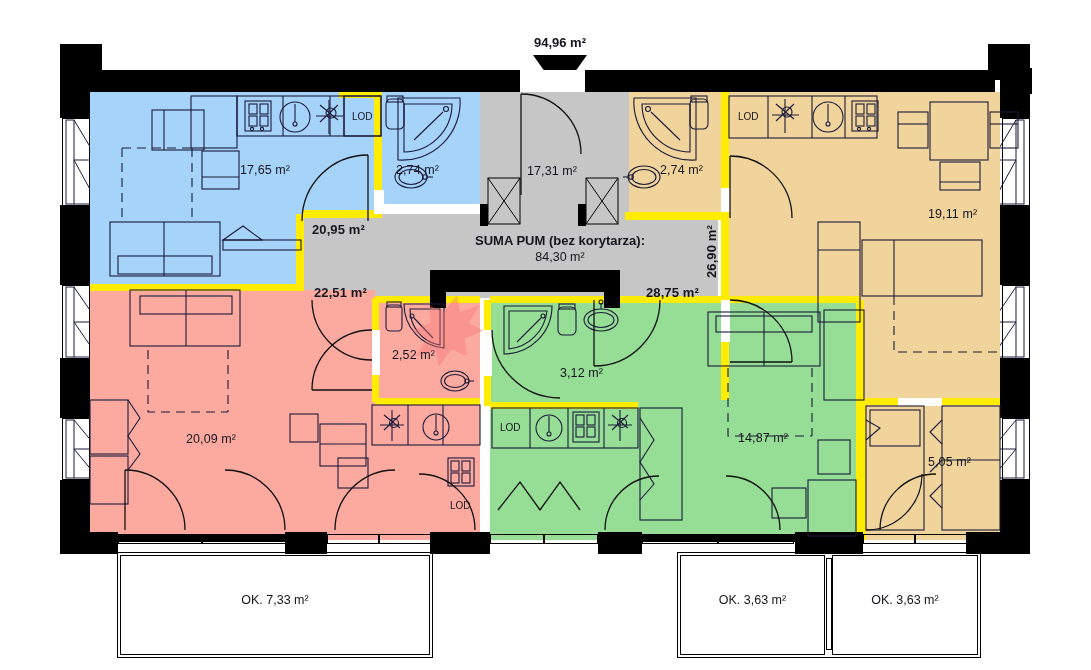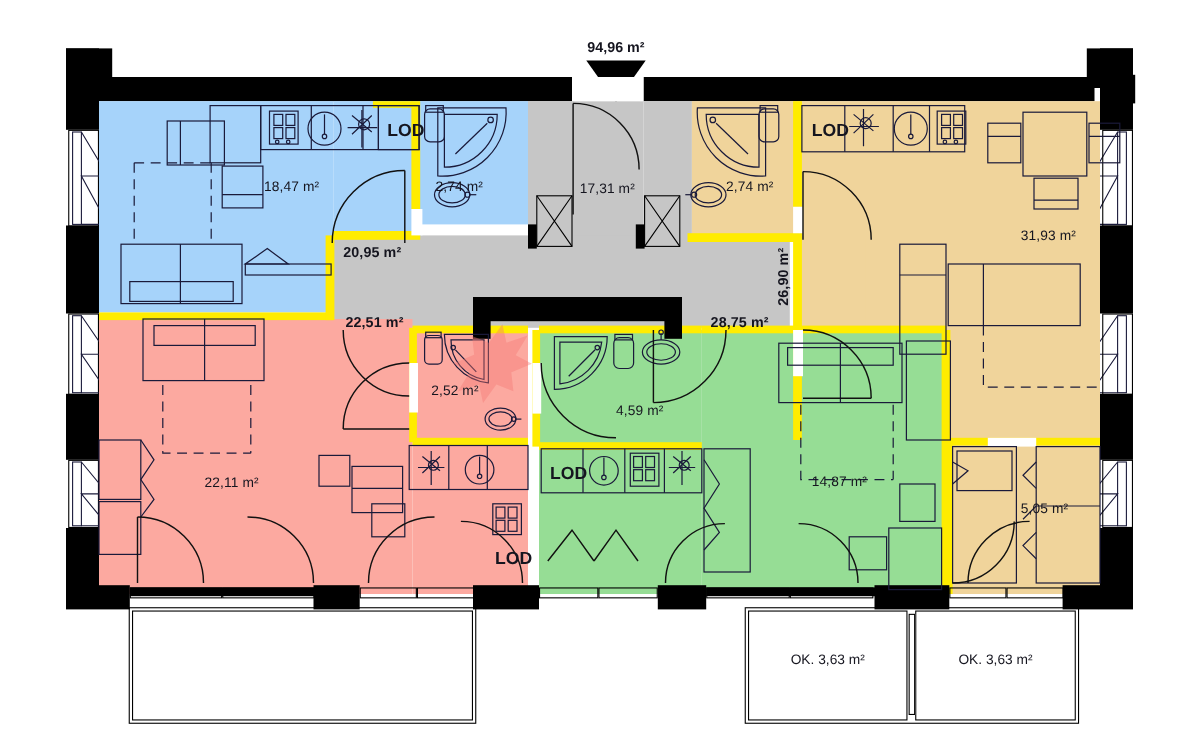--- a/index.html
+++ b/index.html
@@ -21,7 +21,7 @@
   .white{position:absolute;background:#ffffff;}
   .thin{position:absolute;border:1px solid #000;box-sizing:border-box;background:transparent;}
   .lbl{position:absolute;font-size:12.5px;color:#15151f;white-space:nowrap;letter-spacing:0.1px;}
-  .lbl-sm{position:absolute;font-size:16px;color:#15151f;white-space:nowrap;font-weight:bold;}
+  .lbl-sm{position:absolute;font-size:10px;color:#15151f;white-space:nowrap;}
   .lbl-ctr{position:absolute;text-align:center;font-size:12.5px;color:#15151f;}
   .lbl-bold{font-weight:bold;font-size:13px;}
   .vert{transform:rotate(-90deg);transform-origin:left top;font-weight:bold;}

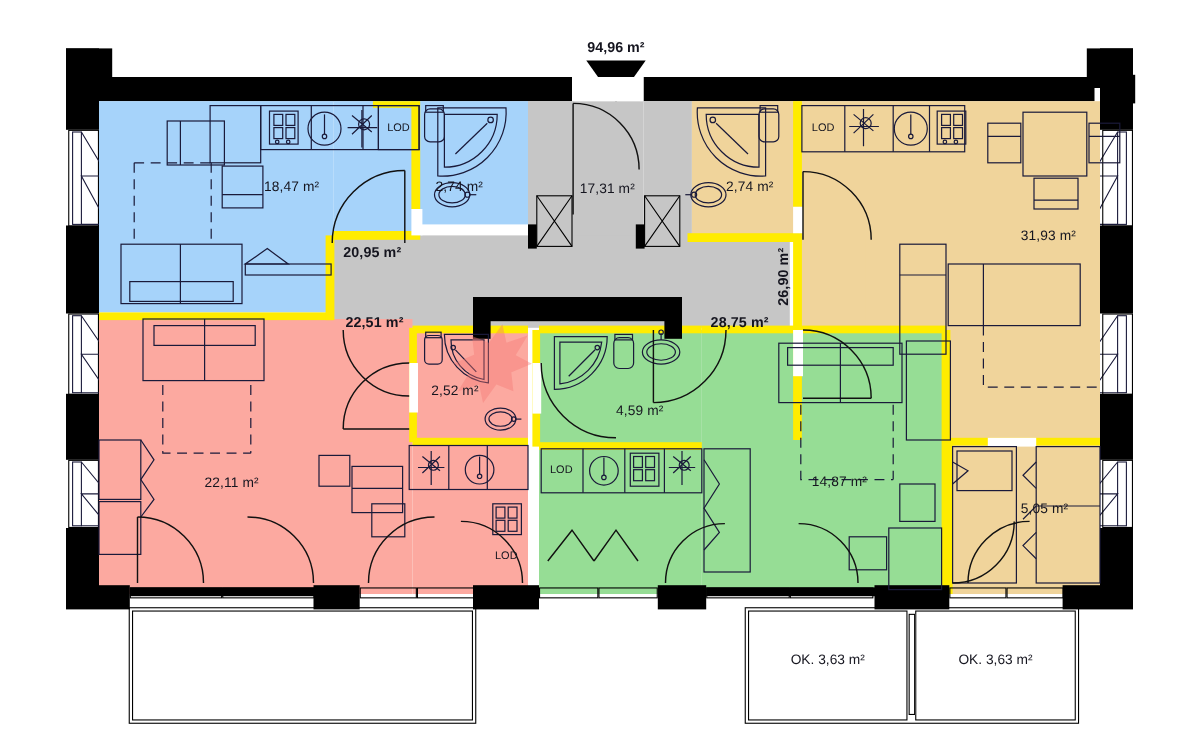--- a/index.html
+++ b/index.html
@@ -373,7 +373,7 @@
 
   <div class="wmx" style="left:404px;top:282px;">✸</div>
 
-  <div class="lbl" style="left:240px;top:163px;">18,47 m²</div>
+  <div class="lbl" style="left:240px;top:163px;">17,65 m²</div>
   <div class="lbl" style="left:396px;top:163px;">2,74 m²</div>
   <div class="lbl" style="left:527px;top:164px;">17,31 m²</div>
   <div class="lbl" style="left:660px;top:163px;">2,74 m²</div>

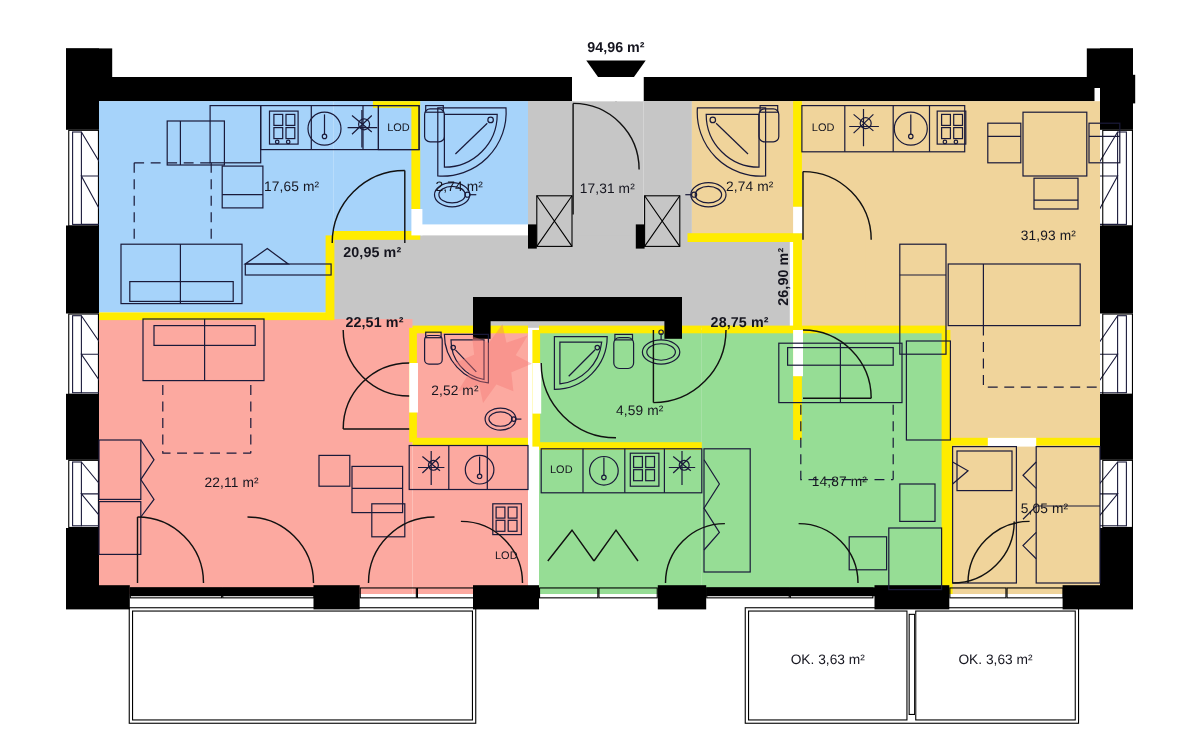--- a/index.html
+++ b/index.html
@@ -377,7 +377,7 @@
   <div class="lbl" style="left:396px;top:163px;">2,74 m²</div>
   <div class="lbl" style="left:527px;top:164px;">17,31 m²</div>
   <div class="lbl" style="left:660px;top:163px;">2,74 m²</div>
-  <div class="lbl" style="left:928px;top:207px;">31,93 m²</div>
+  <div class="lbl" style="left:928px;top:207px;">19,11 m²</div>
 
   <div class="lbl lbl-bold" style="left:312px;top:222px;">20,95 m²</div>
   <div class="lbl lbl-bold" style="left:314px;top:285px;">22,51 m²</div>

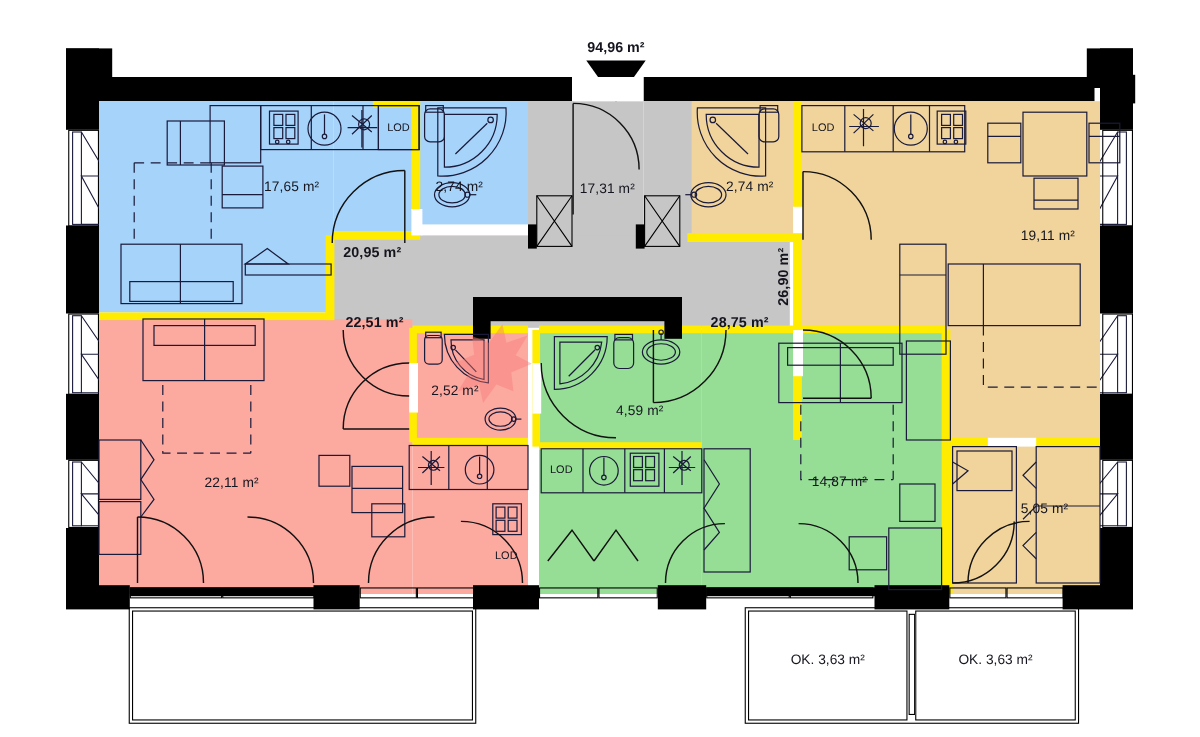--- a/index.html
+++ b/index.html
@@ -395,6 +395,7 @@
   <div class="lbl-sm" style="left:450px;top:500px;">LOD</div>
   <div class="lbl-sm" style="left:500px;top:422px;">LOD</div>
 
+  <div class="lbl-ctr lbl-bold" style="left:400px;top:233px;width:320px;">SUMA PUM (bez korytarza):</div>
 
   <div class="thin balc-pink" style="left:120px;top:555px;width:310px;height:100px;"></div>
   <div class="thin" style="left:117px;top:552px;width:316px;height:106px;"></div>

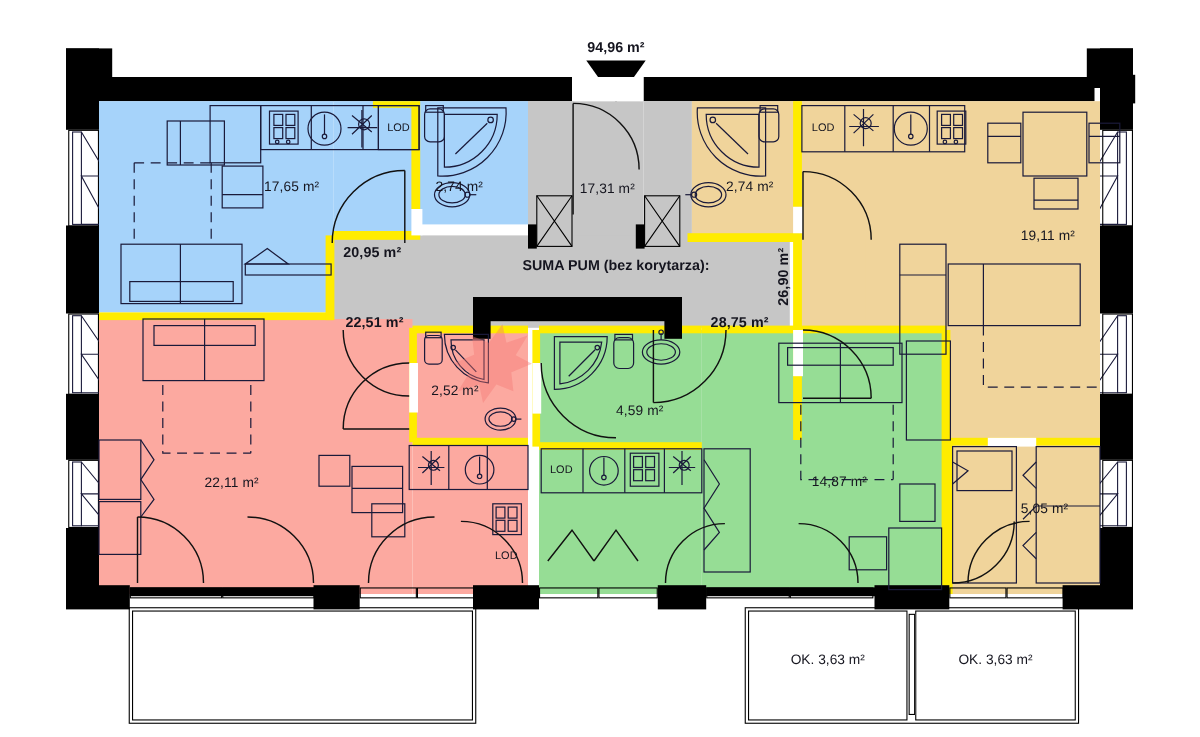--- a/index.html
+++ b/index.html
@@ -396,6 +396,7 @@
   <div class="lbl-sm" style="left:500px;top:422px;">LOD</div>
 
   <div class="lbl-ctr lbl-bold" style="left:400px;top:233px;width:320px;">SUMA PUM (bez korytarza):</div>
+  <div class="lbl-ctr" style="left:400px;top:250px;width:320px;">84,30 m²</div>
 
   <div class="thin balc-pink" style="left:120px;top:555px;width:310px;height:100px;"></div>
   <div class="thin" style="left:117px;top:552px;width:316px;height:106px;"></div>

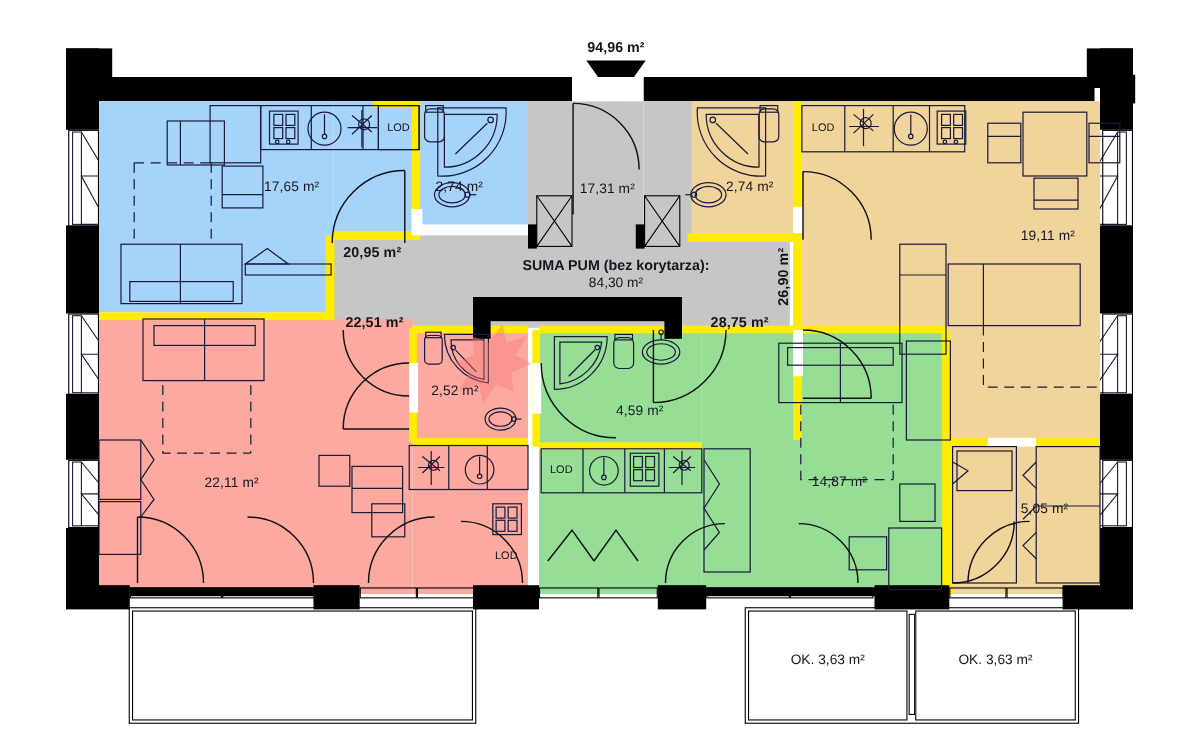--- a/index.html
+++ b/index.html
@@ -386,7 +386,7 @@
 
   <div class="lbl" style="left:186px;top:432px;">22,11 m²</div>
   <div class="lbl" style="left:392px;top:348px;">2,52 m²</div>
-  <div class="lbl" style="left:560px;top:366px;">4,59 m²</div>
+  <div class="lbl" style="left:560px;top:366px;">3,12 m²</div>
   <div class="lbl" style="left:738px;top:431px;">14,87 m²</div>
   <div class="lbl" style="left:928px;top:455px;">5,05 m²</div>
 

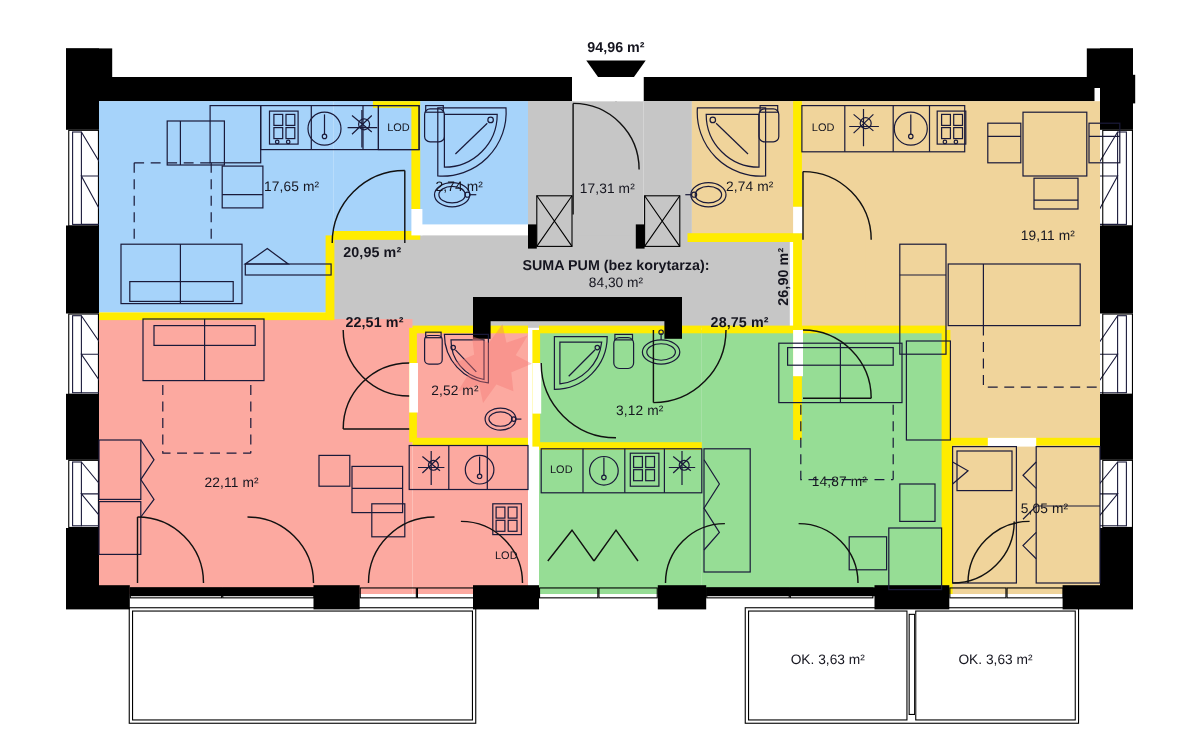--- a/index.html
+++ b/index.html
@@ -384,7 +384,7 @@
   <div class="lbl lbl-bold" style="left:646px;top:285px;">28,75 m²</div>
   <div class="lbl lbl-bold vert" style="left:704px;top:278px;">26,90 m²</div>
 
-  <div class="lbl" style="left:186px;top:432px;">22,11 m²</div>
+  <div class="lbl" style="left:186px;top:432px;">20,09 m²</div>
   <div class="lbl" style="left:392px;top:348px;">2,52 m²</div>
   <div class="lbl" style="left:560px;top:366px;">3,12 m²</div>
   <div class="lbl" style="left:738px;top:431px;">14,87 m²</div>

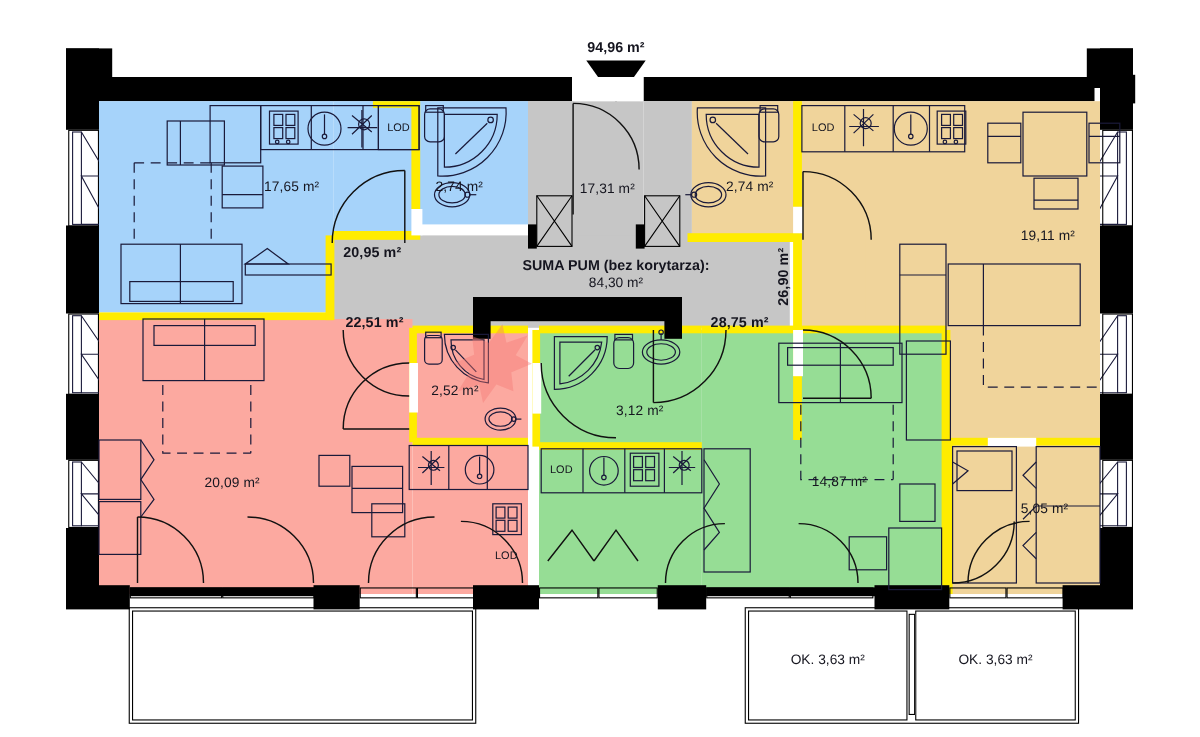--- a/index.html
+++ b/index.html
@@ -400,6 +400,7 @@
 
   <div class="thin balc-pink" style="left:120px;top:555px;width:310px;height:100px;"></div>
   <div class="thin" style="left:117px;top:552px;width:316px;height:106px;"></div>
+  <div class="lbl-ctr" style="left:120px;top:593px;width:310px;">OK. 7,33 m²</div>
 
   <div class="thin balc-green" style="left:680px;top:555px;width:145px;height:100px;"></div>
   <div class="lbl-ctr" style="left:680px;top:593px;width:145px;">OK. 3,63 m²</div>

